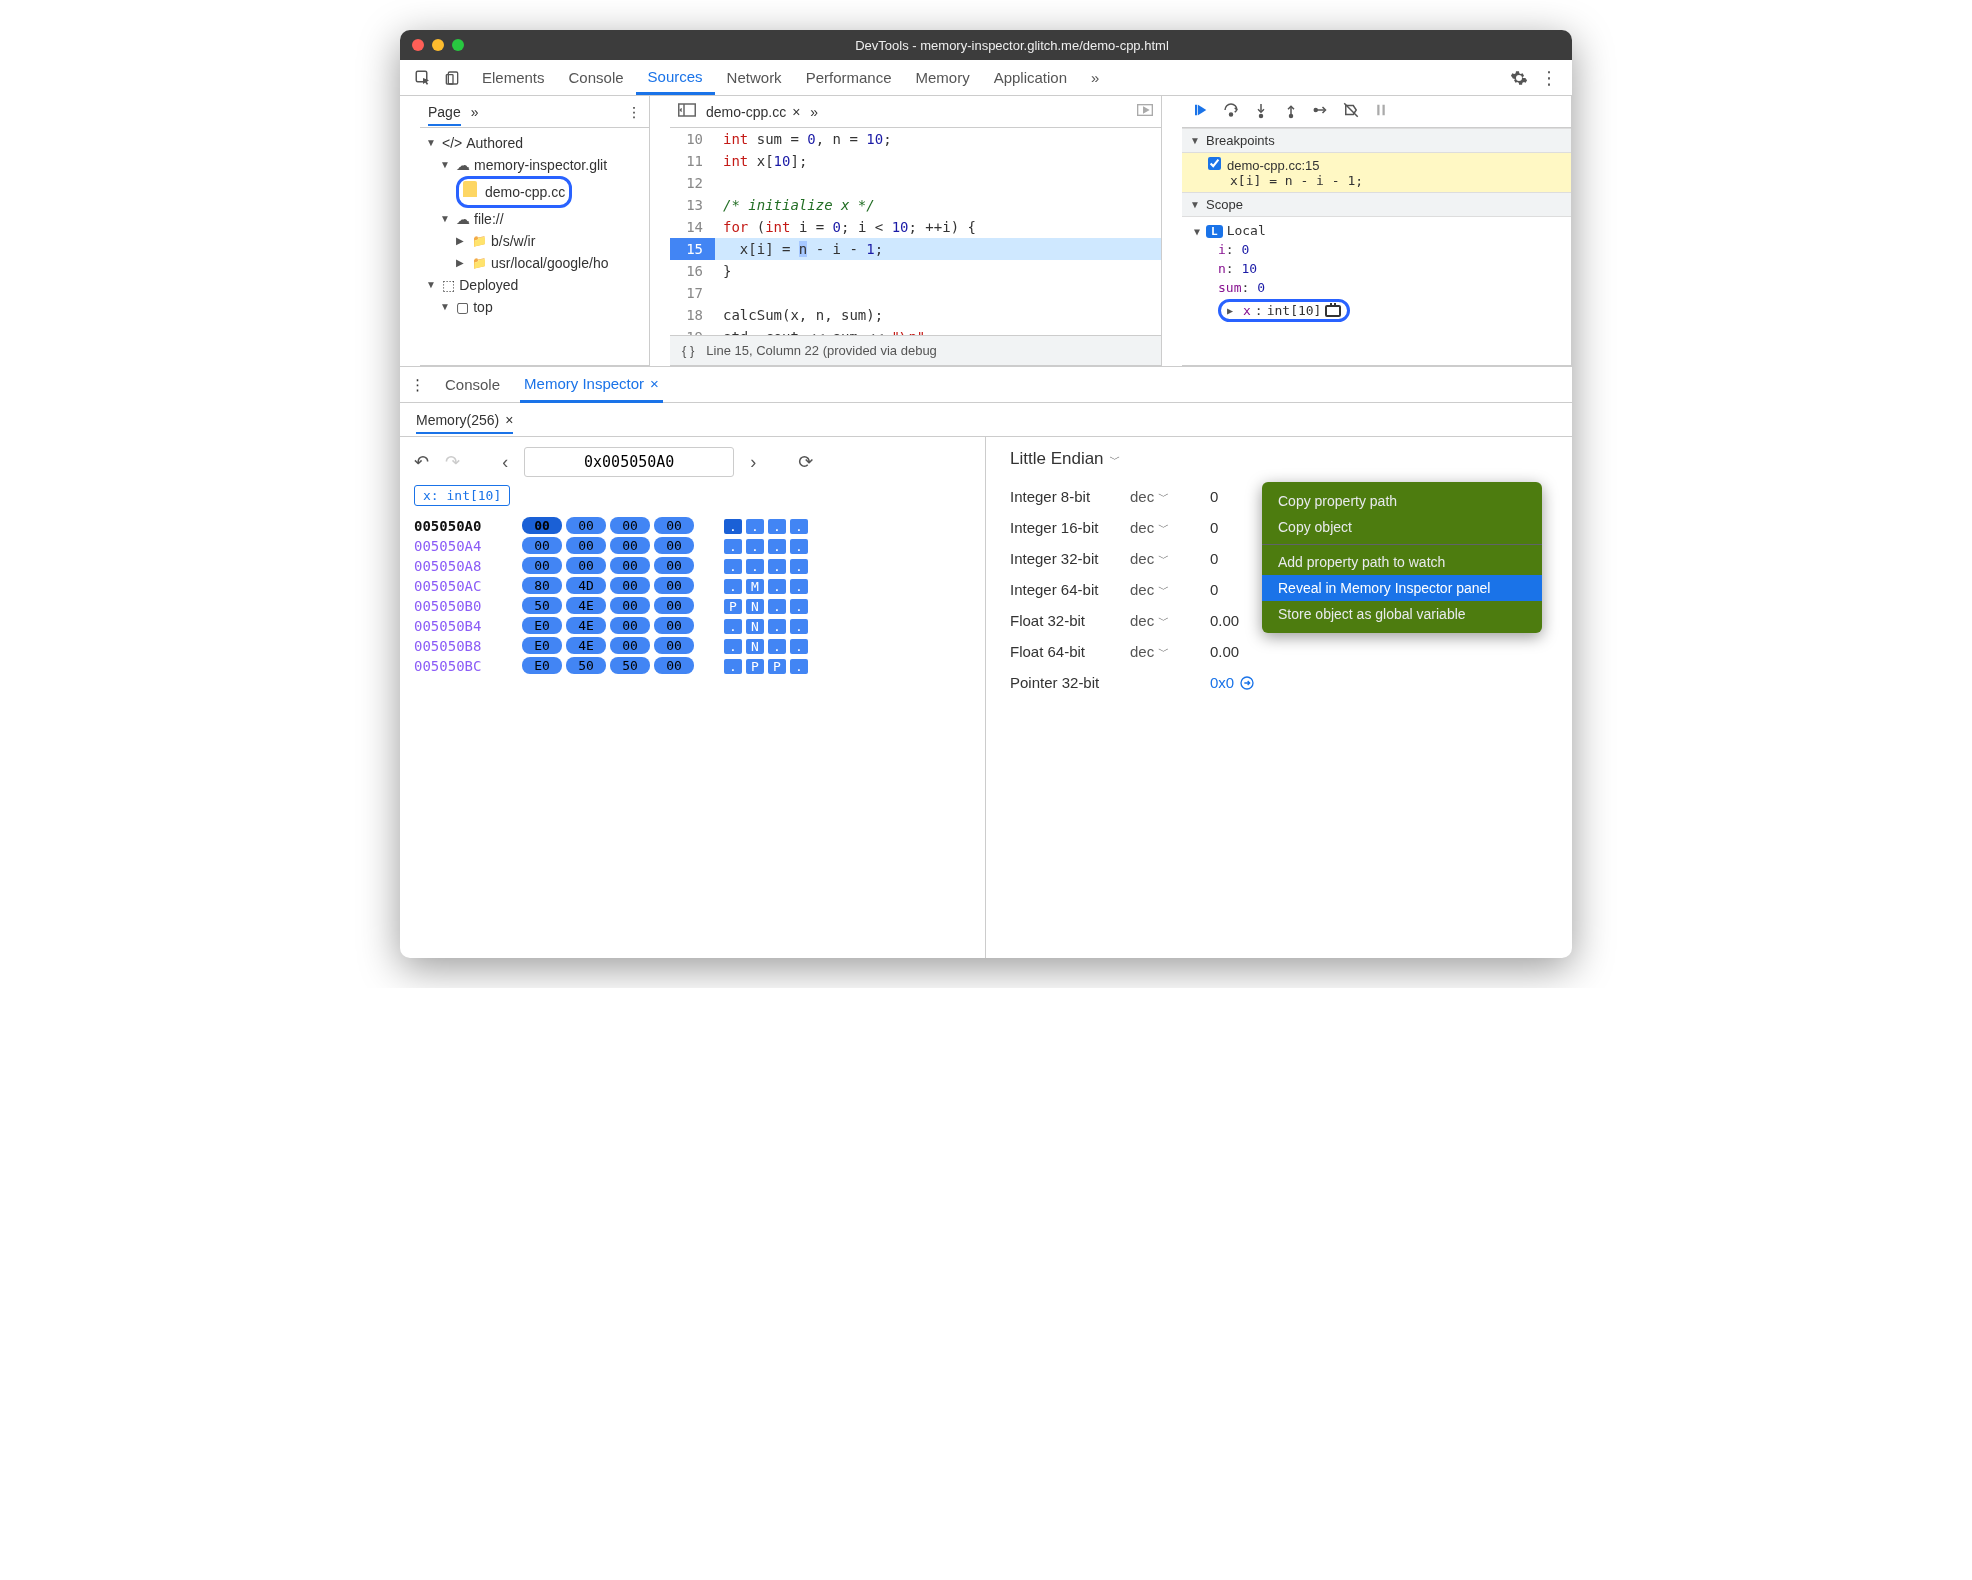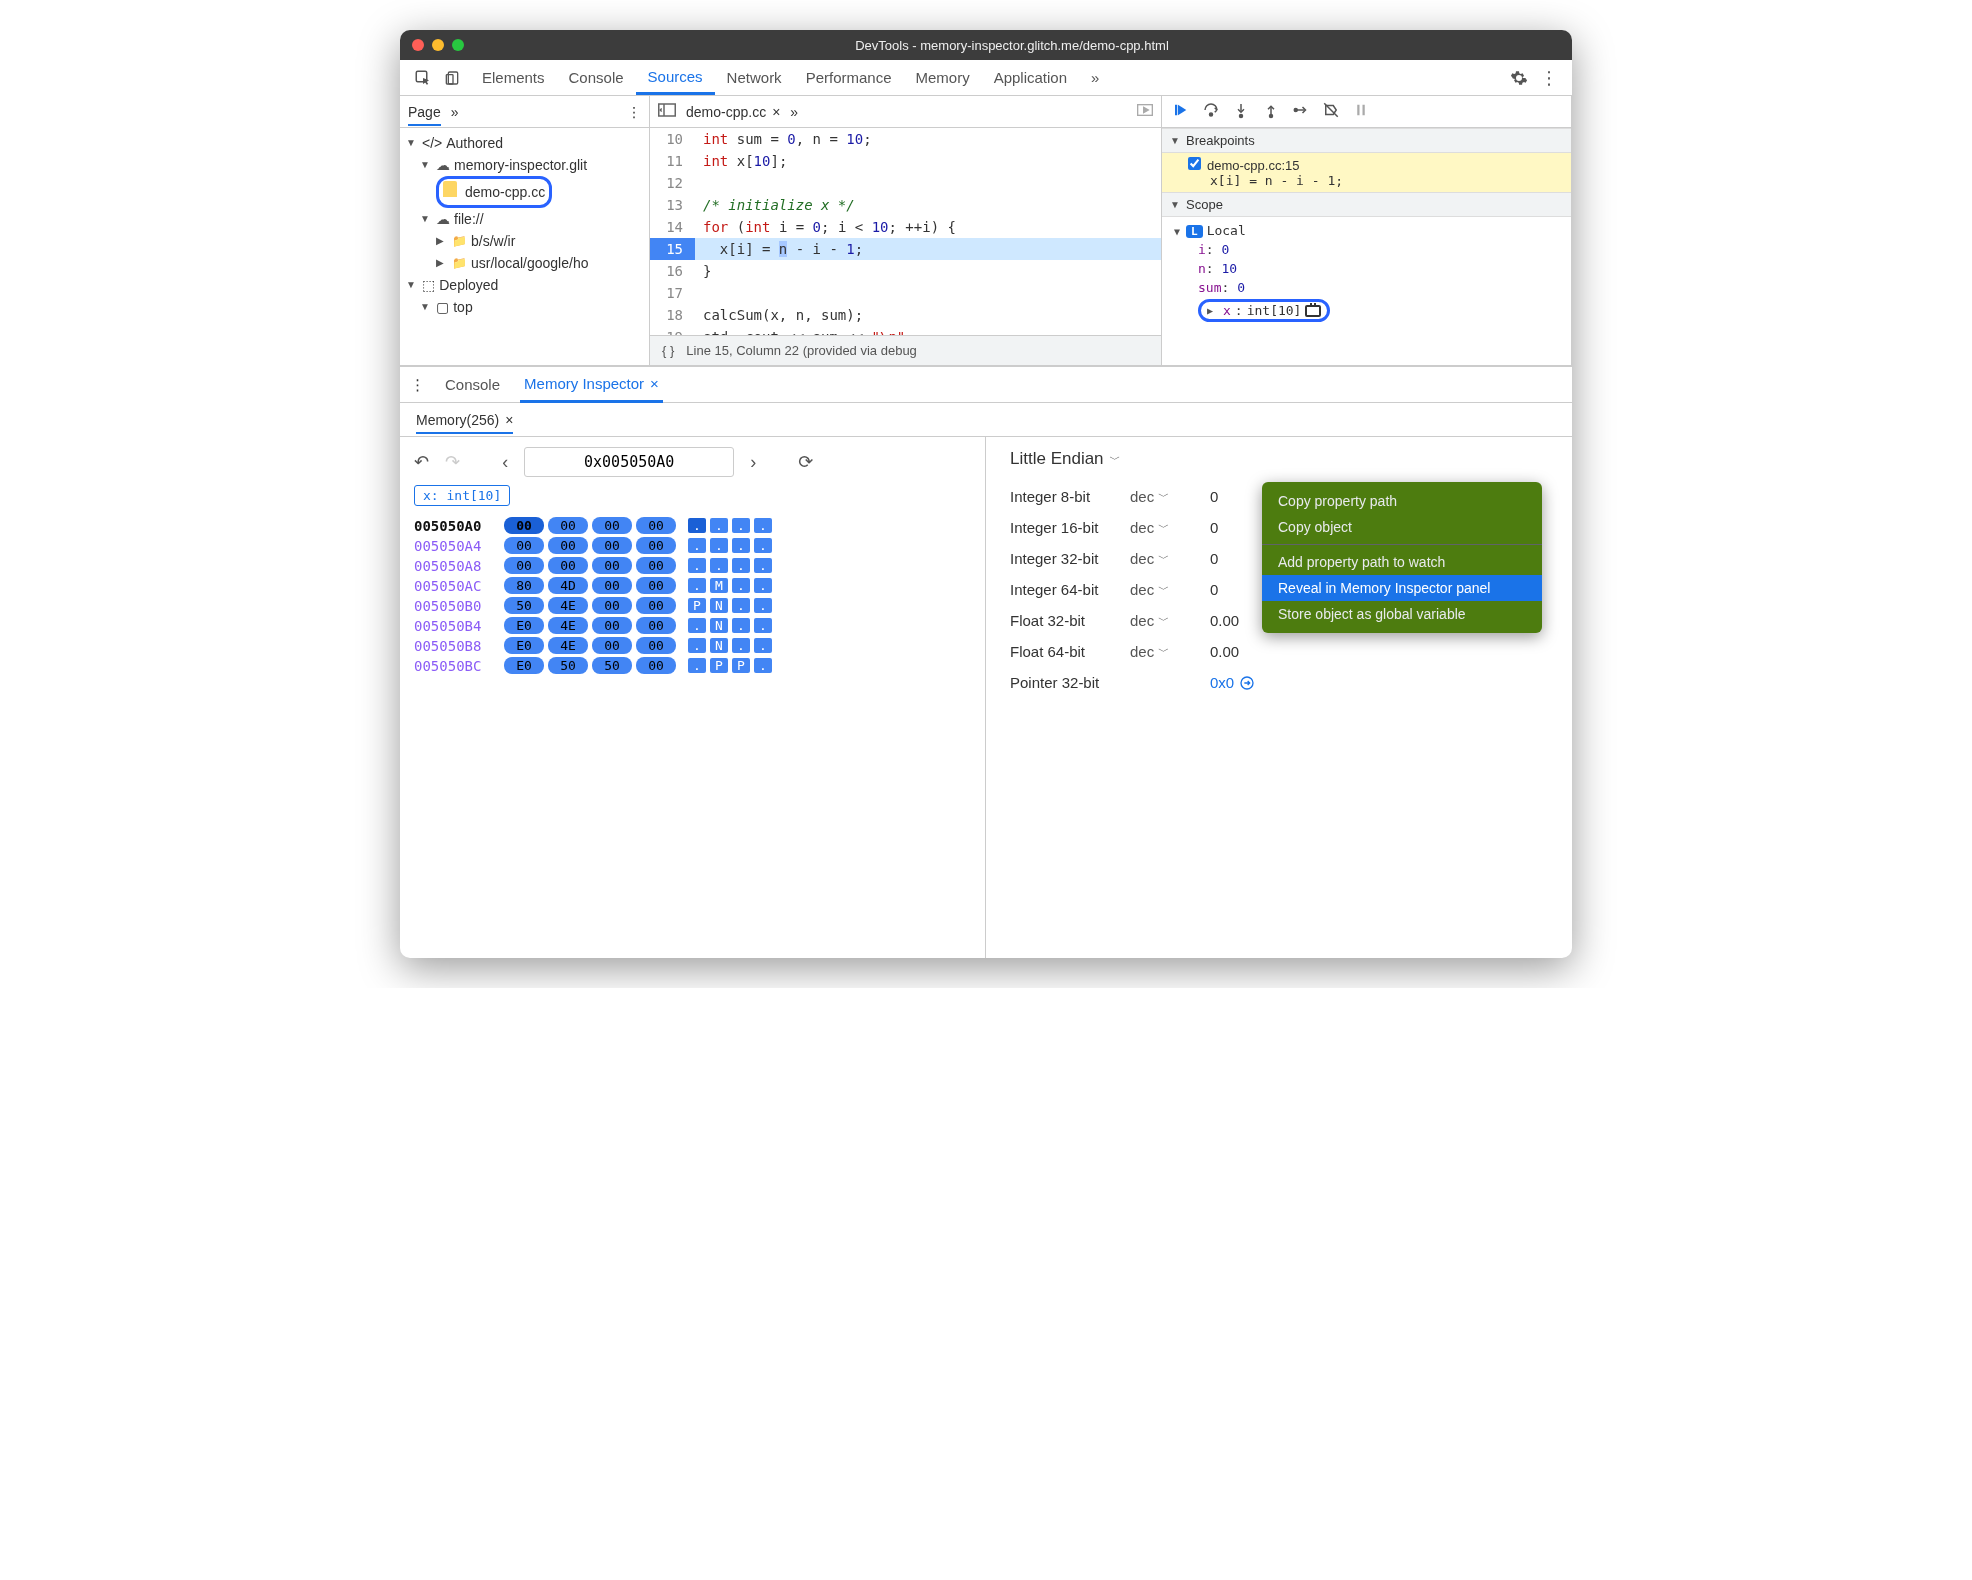--- a/index.html
+++ b/index.html
@@ -16,7 +16,7 @@
 .tabbar .tab.active { color: #1a73e8; border-bottom: 3px solid #1a73e8; margin-bottom: -1px; }
 .tabbar .spacer { flex: 1; }
 .maingrid { flex: 1; display: grid; grid-template-columns: 250px 1fr 410px; grid-template-rows: 270px 1fr; }
-.pane { border-right: 1px solid #ccc; border-bottom: 1px solid #ccc; overflow: hidden; display: flex; flex-direction: column; }
+.pane { border-right: 1px solid #ccc; border-bottom: 1px solid #ccc; overflow: hidden; display: flex; flex-direction: column; margin-left: 20px; }
 .page-header { display: flex; align-items: center; height: 32px; border-bottom: 1px solid #ccc; padding: 0 8px; gap: 10px; font-size: 14px; color: #333; }
 .page-header .active-tab { border-bottom: 2px solid #1a73e8; padding-bottom: 4px; margin-bottom: -6px; }
 .tree { padding: 4px 2px; font-size: 14px; line-height: 22px; }

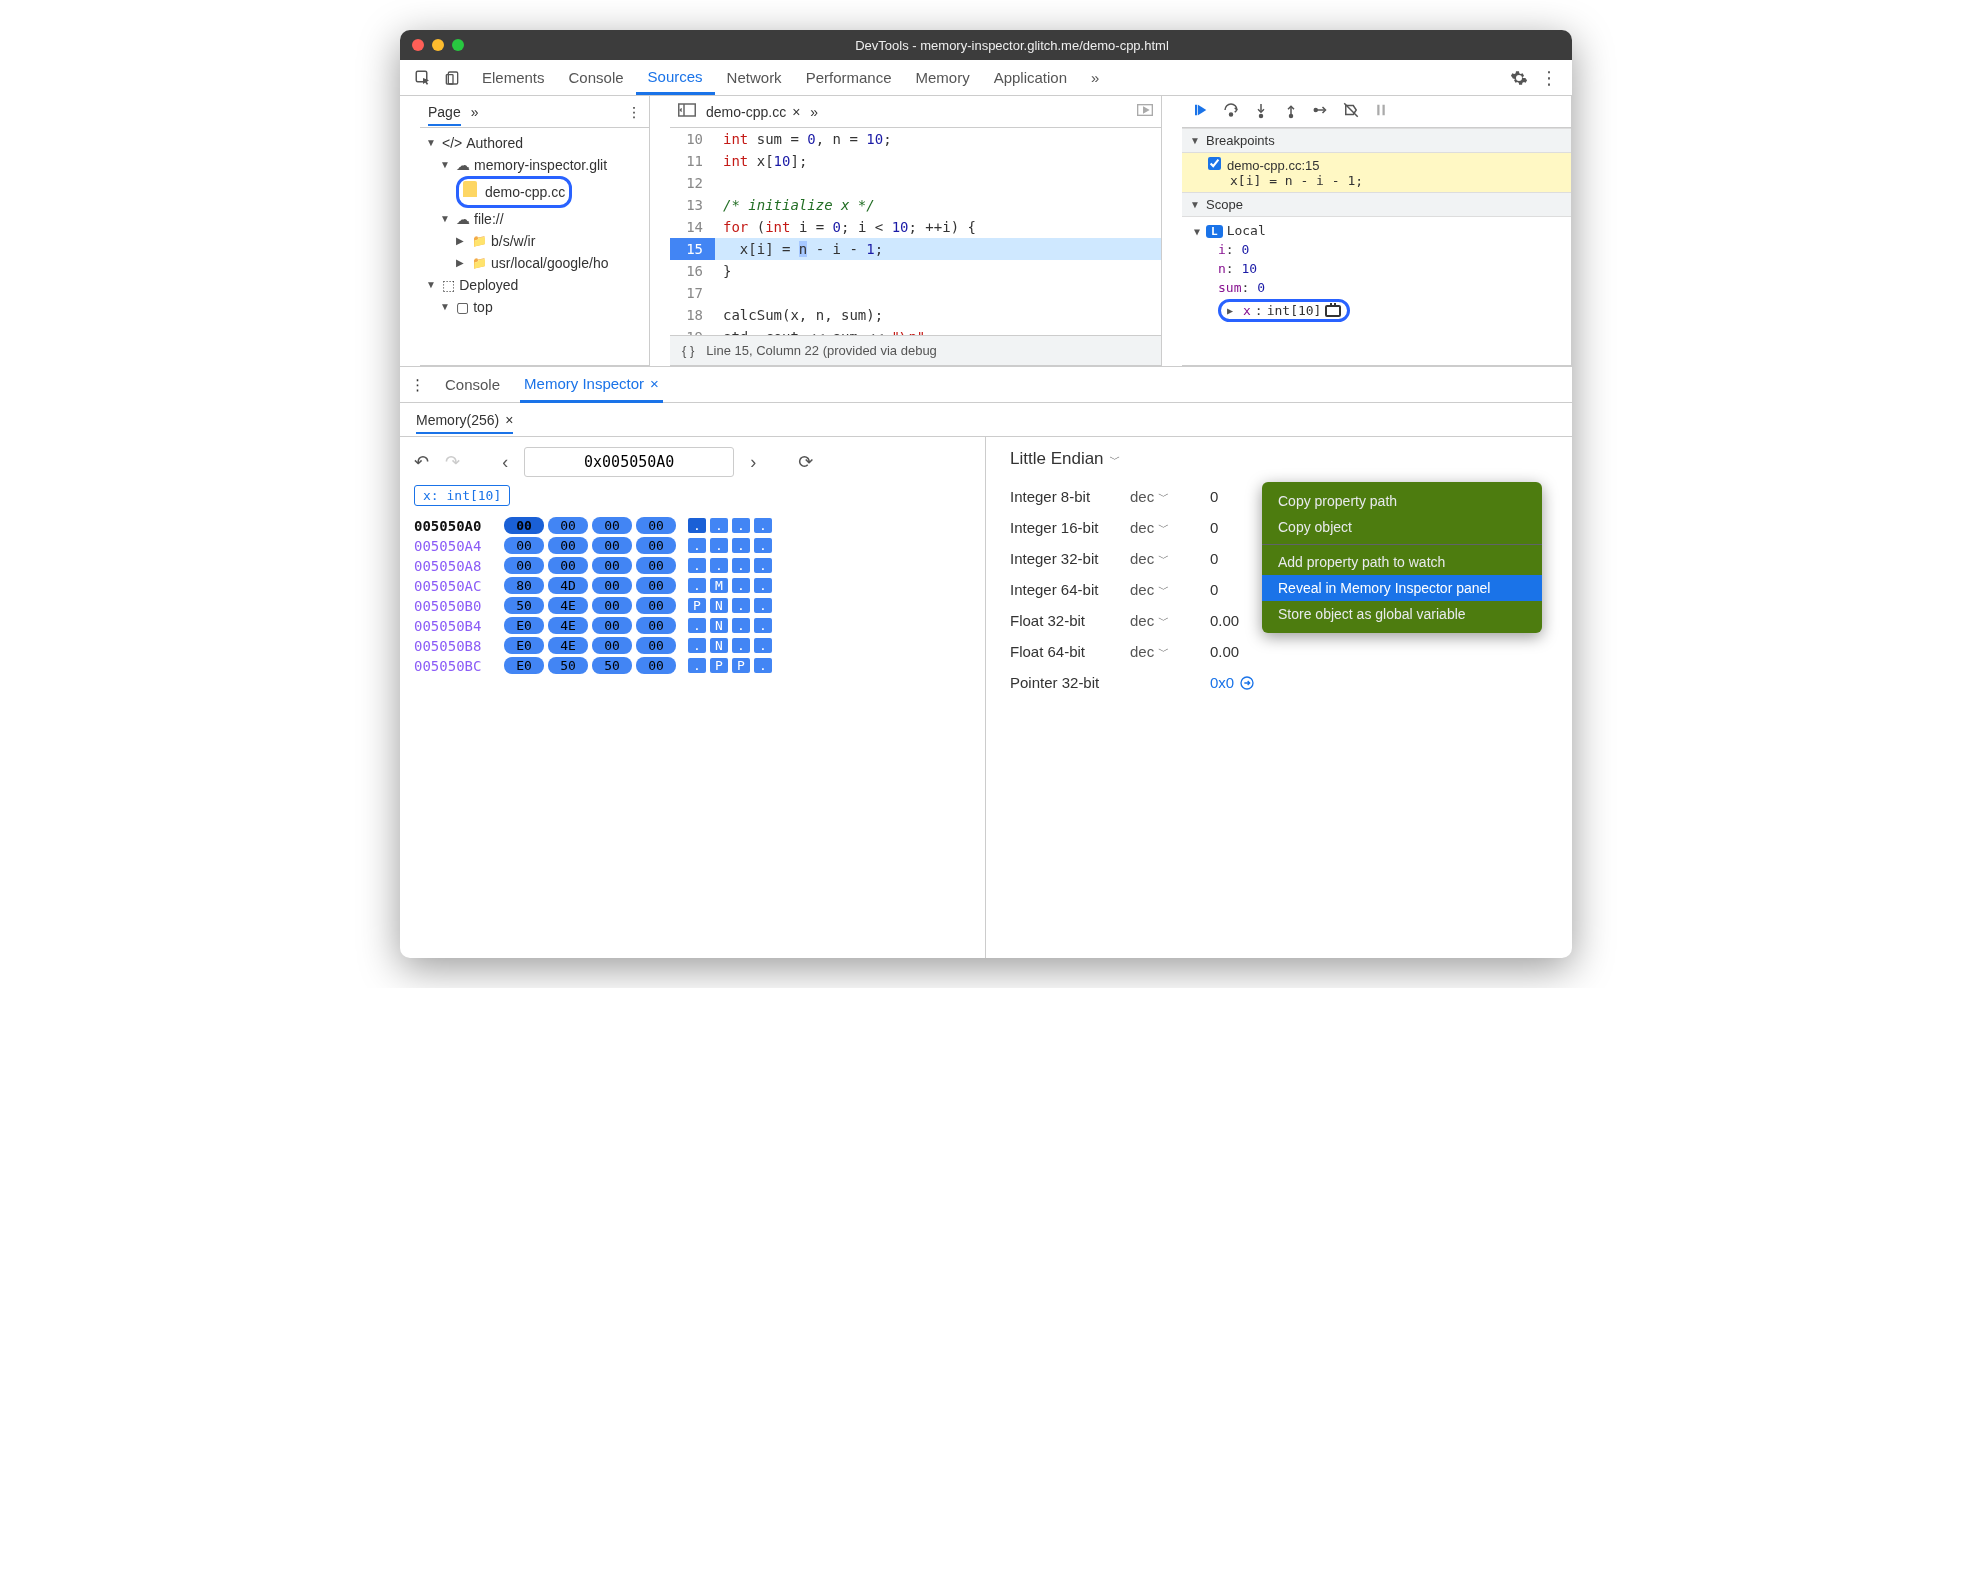--- a/index.html
+++ b/index.html
@@ -69,7 +69,7 @@
 .memnav .navbtn.dis { color: #ccc; }
 .tag { display: inline-block; border: 1px solid #1a73e8; color: #1a73e8; padding: 2px 8px; font-family: Menlo, monospace; font-size: 13px; border-radius: 3px; }
 .hexgrid { font-family: Menlo, Consolas, monospace; font-size: 14px; }
-.hexrow { display: flex; align-items: center; gap: 6px; margin: 3px 0; }
+.hexrow { display: flex; align-items: flex-end; gap: 24px; margin: 3px 0; }
 .addr { width: 84px; color: #8b5cf6; }
 .addr.cur { color: #111; font-weight: 600; }
 .bytes { display: flex; gap: 4px; }

